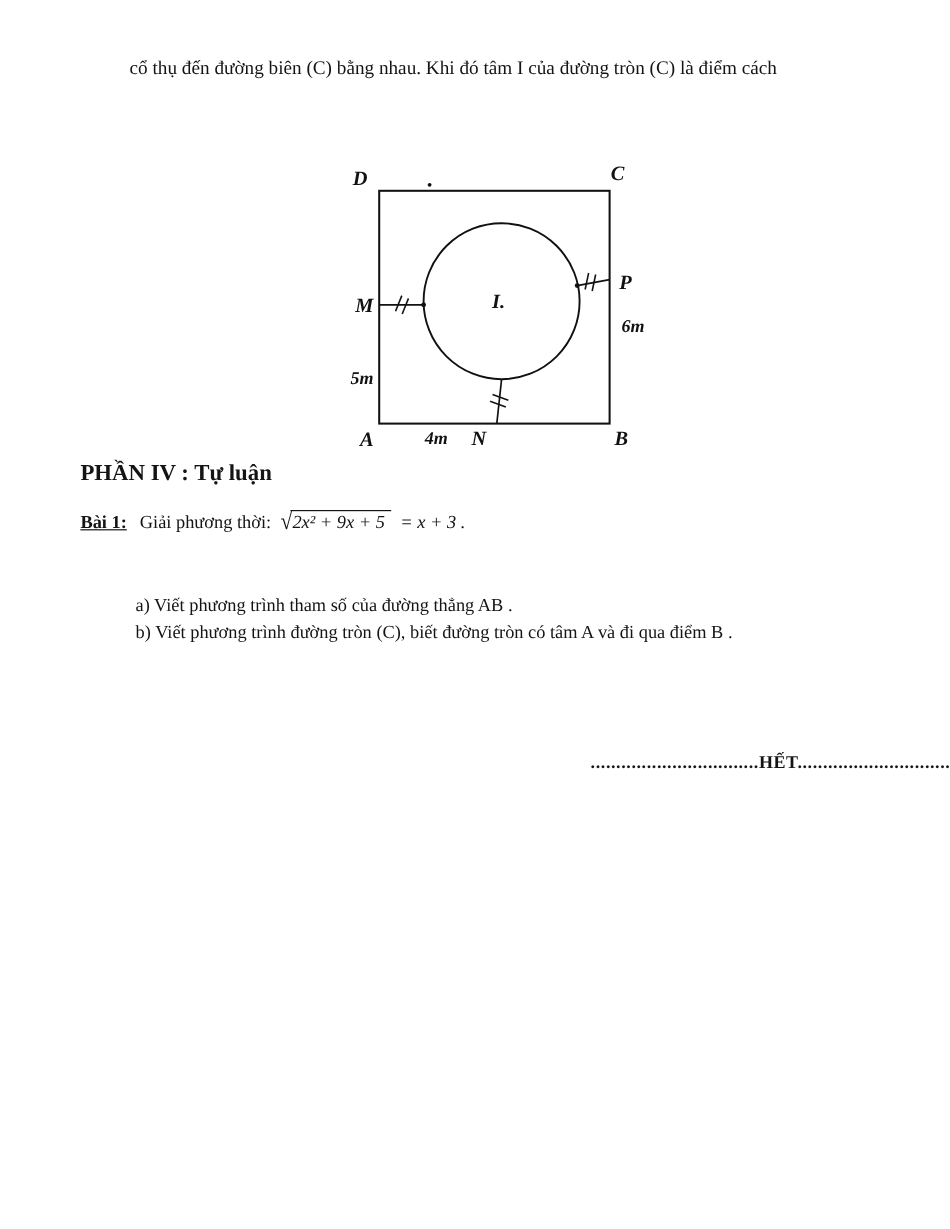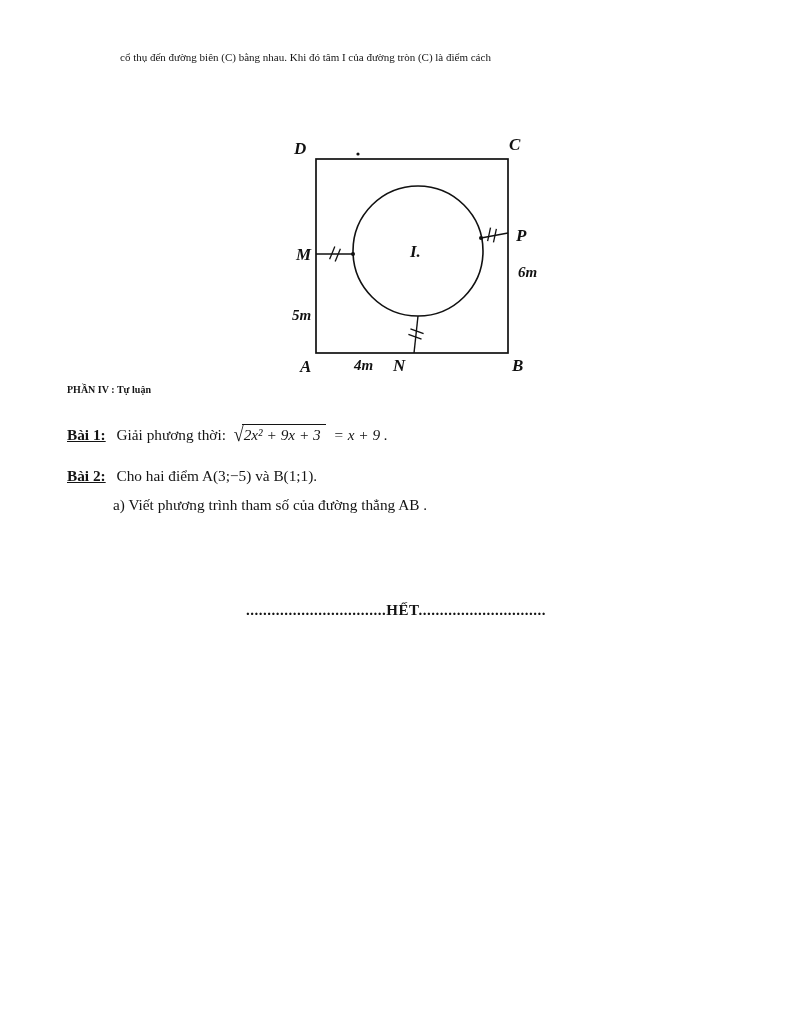--- a/index.html
+++ b/index.html
@@ -13,7 +13,7 @@
     color:#141414;
     overflow:hidden;
   }
-  .para { position:absolute; left:120px; top:44px; width:575px; font-size:11px; line-height:27px; }
+  .para { position:absolute; left:108px; top:44px; width:575px; font-size:16px; line-height:27px; }
   .para .pline { white-space:nowrap; }
   .math { font-style:italic; }
 

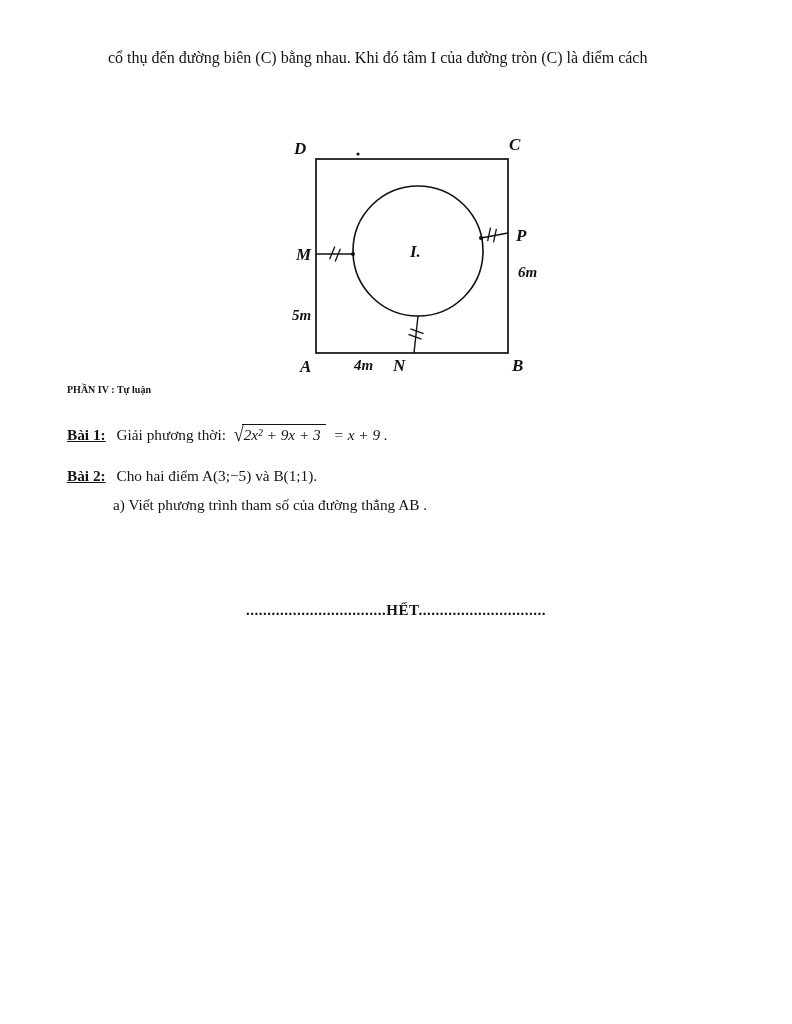--- a/index.html
+++ b/index.html
@@ -21,7 +21,7 @@
 
   .section-heading {
     position:absolute; left:67px; top:384px;
-    font-weight:bold; font-size:10px;
+    font-weight:bold; font-size:19px;
   }
   .problem { position:absolute; left:67px; font-size:15.3px; white-space:nowrap; }
   .plabel { font-weight:bold; text-decoration:underline; margin-right:7px;margin-top:36px; }

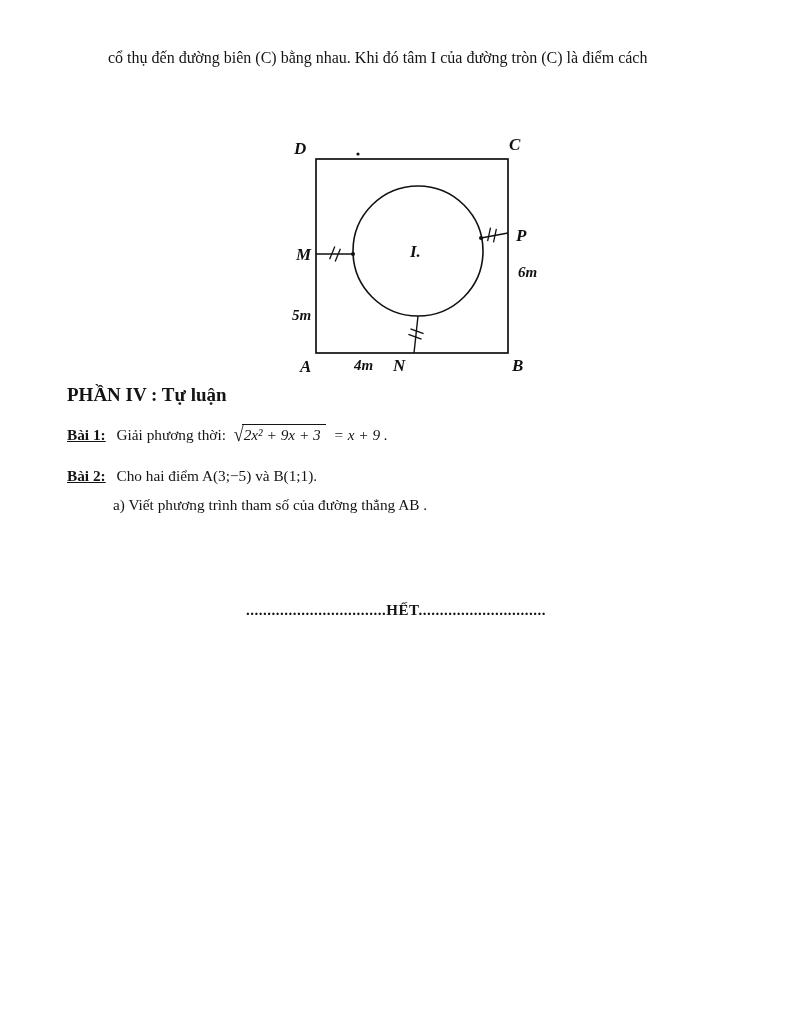--- a/index.html
+++ b/index.html
@@ -99,7 +99,7 @@
   <div class="problem" style="top:424px;">
     <span class="plabel">Bài 1:</span>
     <span>Giải phương thời:</span>
-    <span class="sqrt"><span class="rad">√</span><span class="expr">2x² + 9x + 3</span></span>
+    <span class="sqrt"><span class="rad">√</span><span class="expr">2x² + 9x + 5</span></span>
     <span class="math">= x + 9 .</span>
   </div>
 

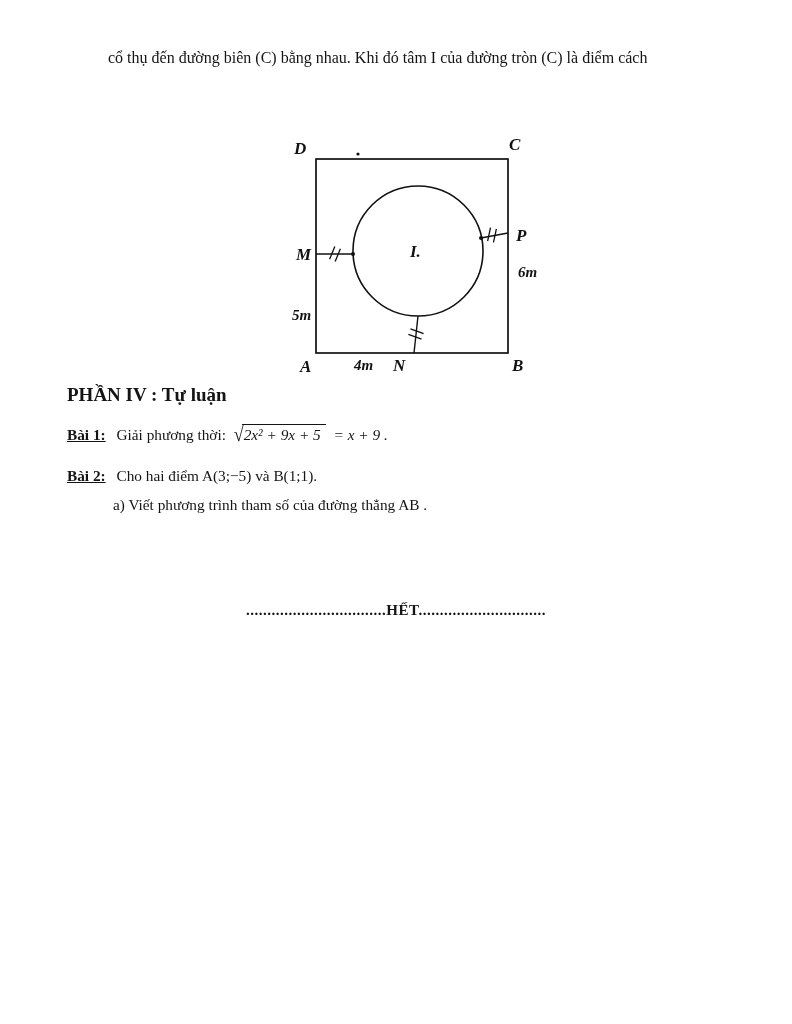--- a/index.html
+++ b/index.html
@@ -100,7 +100,7 @@
     <span class="plabel">Bài 1:</span>
     <span>Giải phương thời:</span>
     <span class="sqrt"><span class="rad">√</span><span class="expr">2x² + 9x + 5</span></span>
-    <span class="math">= x + 9 .</span>
+    <span class="math">= x + 3 .</span>
   </div>
 
   <div class="problem" style="top:467px;">

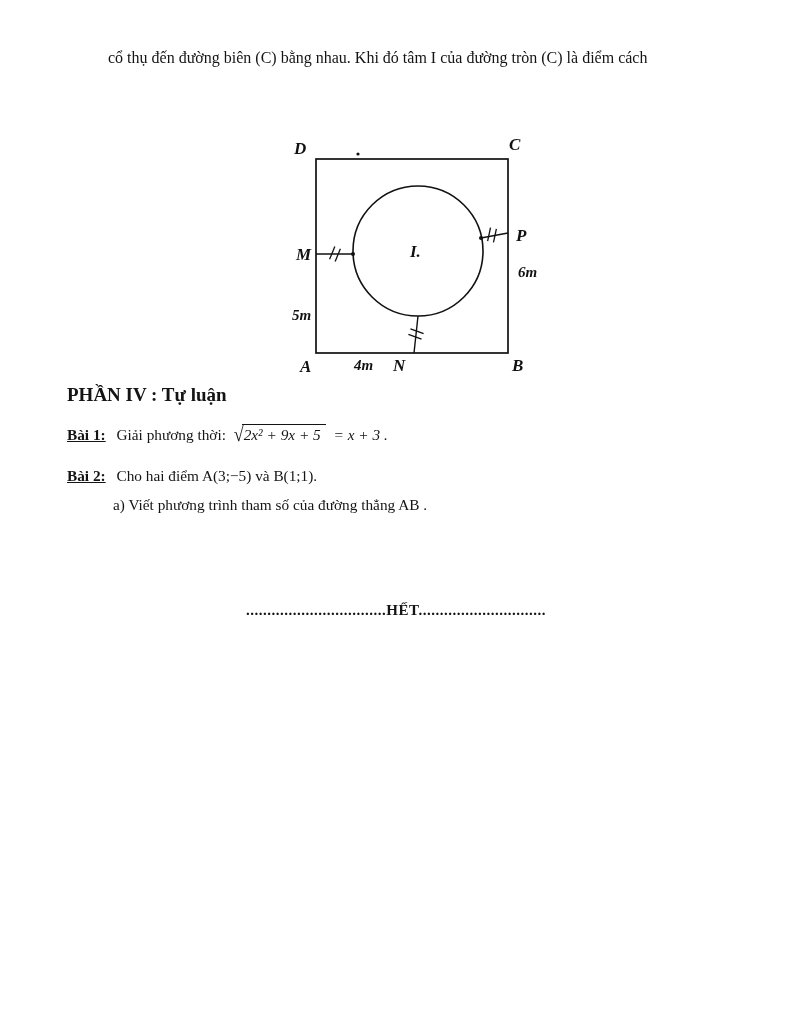--- a/index.html
+++ b/index.html
@@ -103,10 +103,6 @@
     <span class="math">= x + 3 .</span>
   </div>
 
-  <div class="problem" style="top:467px;">
-    <span class="plabel">Bài 2:</span>
-    <span>Cho hai điểm  A(3;−5)  và  B(1;1).</span>
-  </div>
   <div class="subitem" style="top:496px;">a) Viết phương trình tham số của đường thẳng  AB .</div>
 
   <div class="footer">

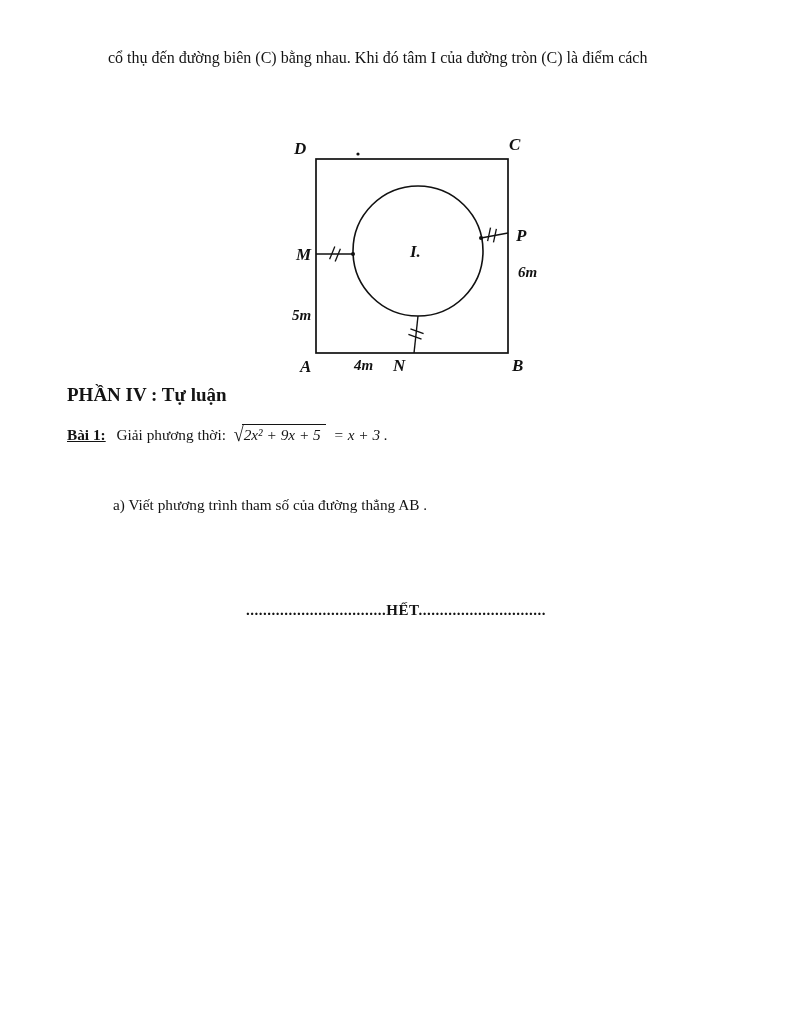--- a/index.html
+++ b/index.html
@@ -104,6 +104,7 @@
   </div>
 
   <div class="subitem" style="top:496px;">a) Viết phương trình tham số của đường thẳng  AB .</div>
+  <div class="subitem" style="top:519px;">b) Viết phương trình đường tròn (C), biết đường tròn có tâm  A  và đi qua điểm  B .</div>
 
   <div class="footer">
     <span>.................................</span><span>HẾT</span><span>..............................</span>

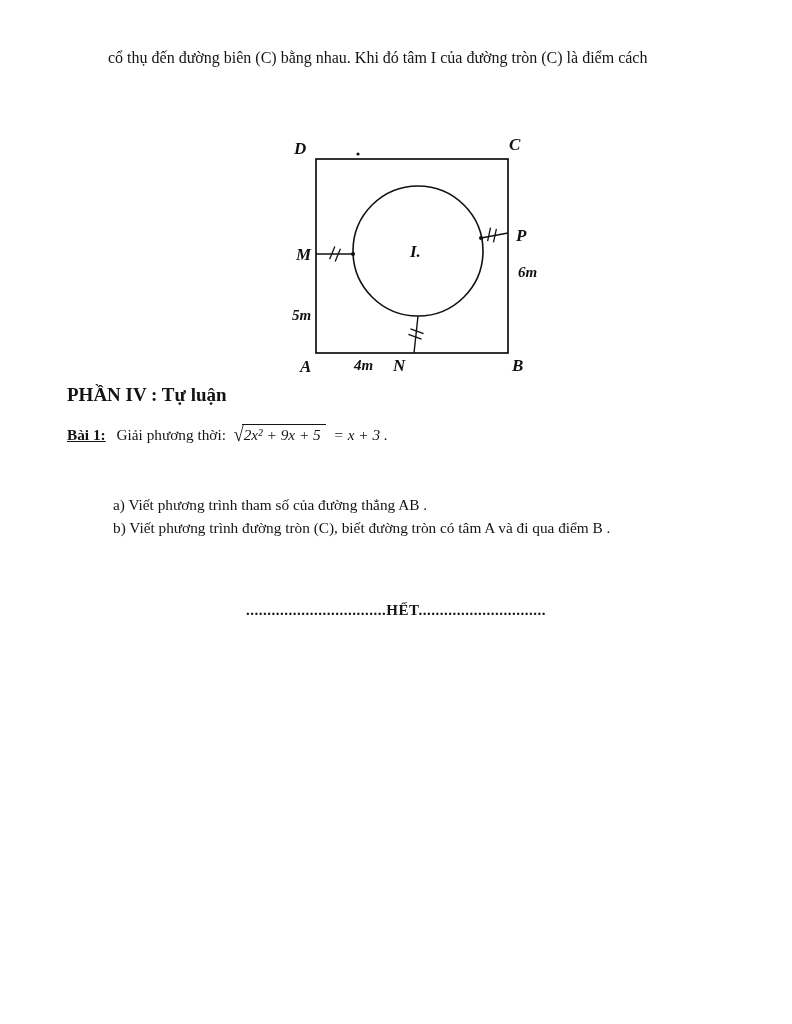--- a/index.html
+++ b/index.html
@@ -30,8 +30,8 @@
   .sqrt .expr { display:inline-block; border-top:1.4px solid #141414; padding:1px 5px 0 2px; font-style:italic; }
   .subitem { position:absolute; left:113px; font-size:15.3px; white-space:nowrap; }
   .footer {
-    position:absolute; left:0; right:0; top:602px;
-    text-align:center; font-size:15px; font-weight:bold;
+    position:absolute; left:0; right:0; top:628px;
+    text-align:right; font-size:15px; font-weight:bold;
     letter-spacing:0.5px;
   }
   .fig-svg text { font-family:"Liberation Serif", serif; }

